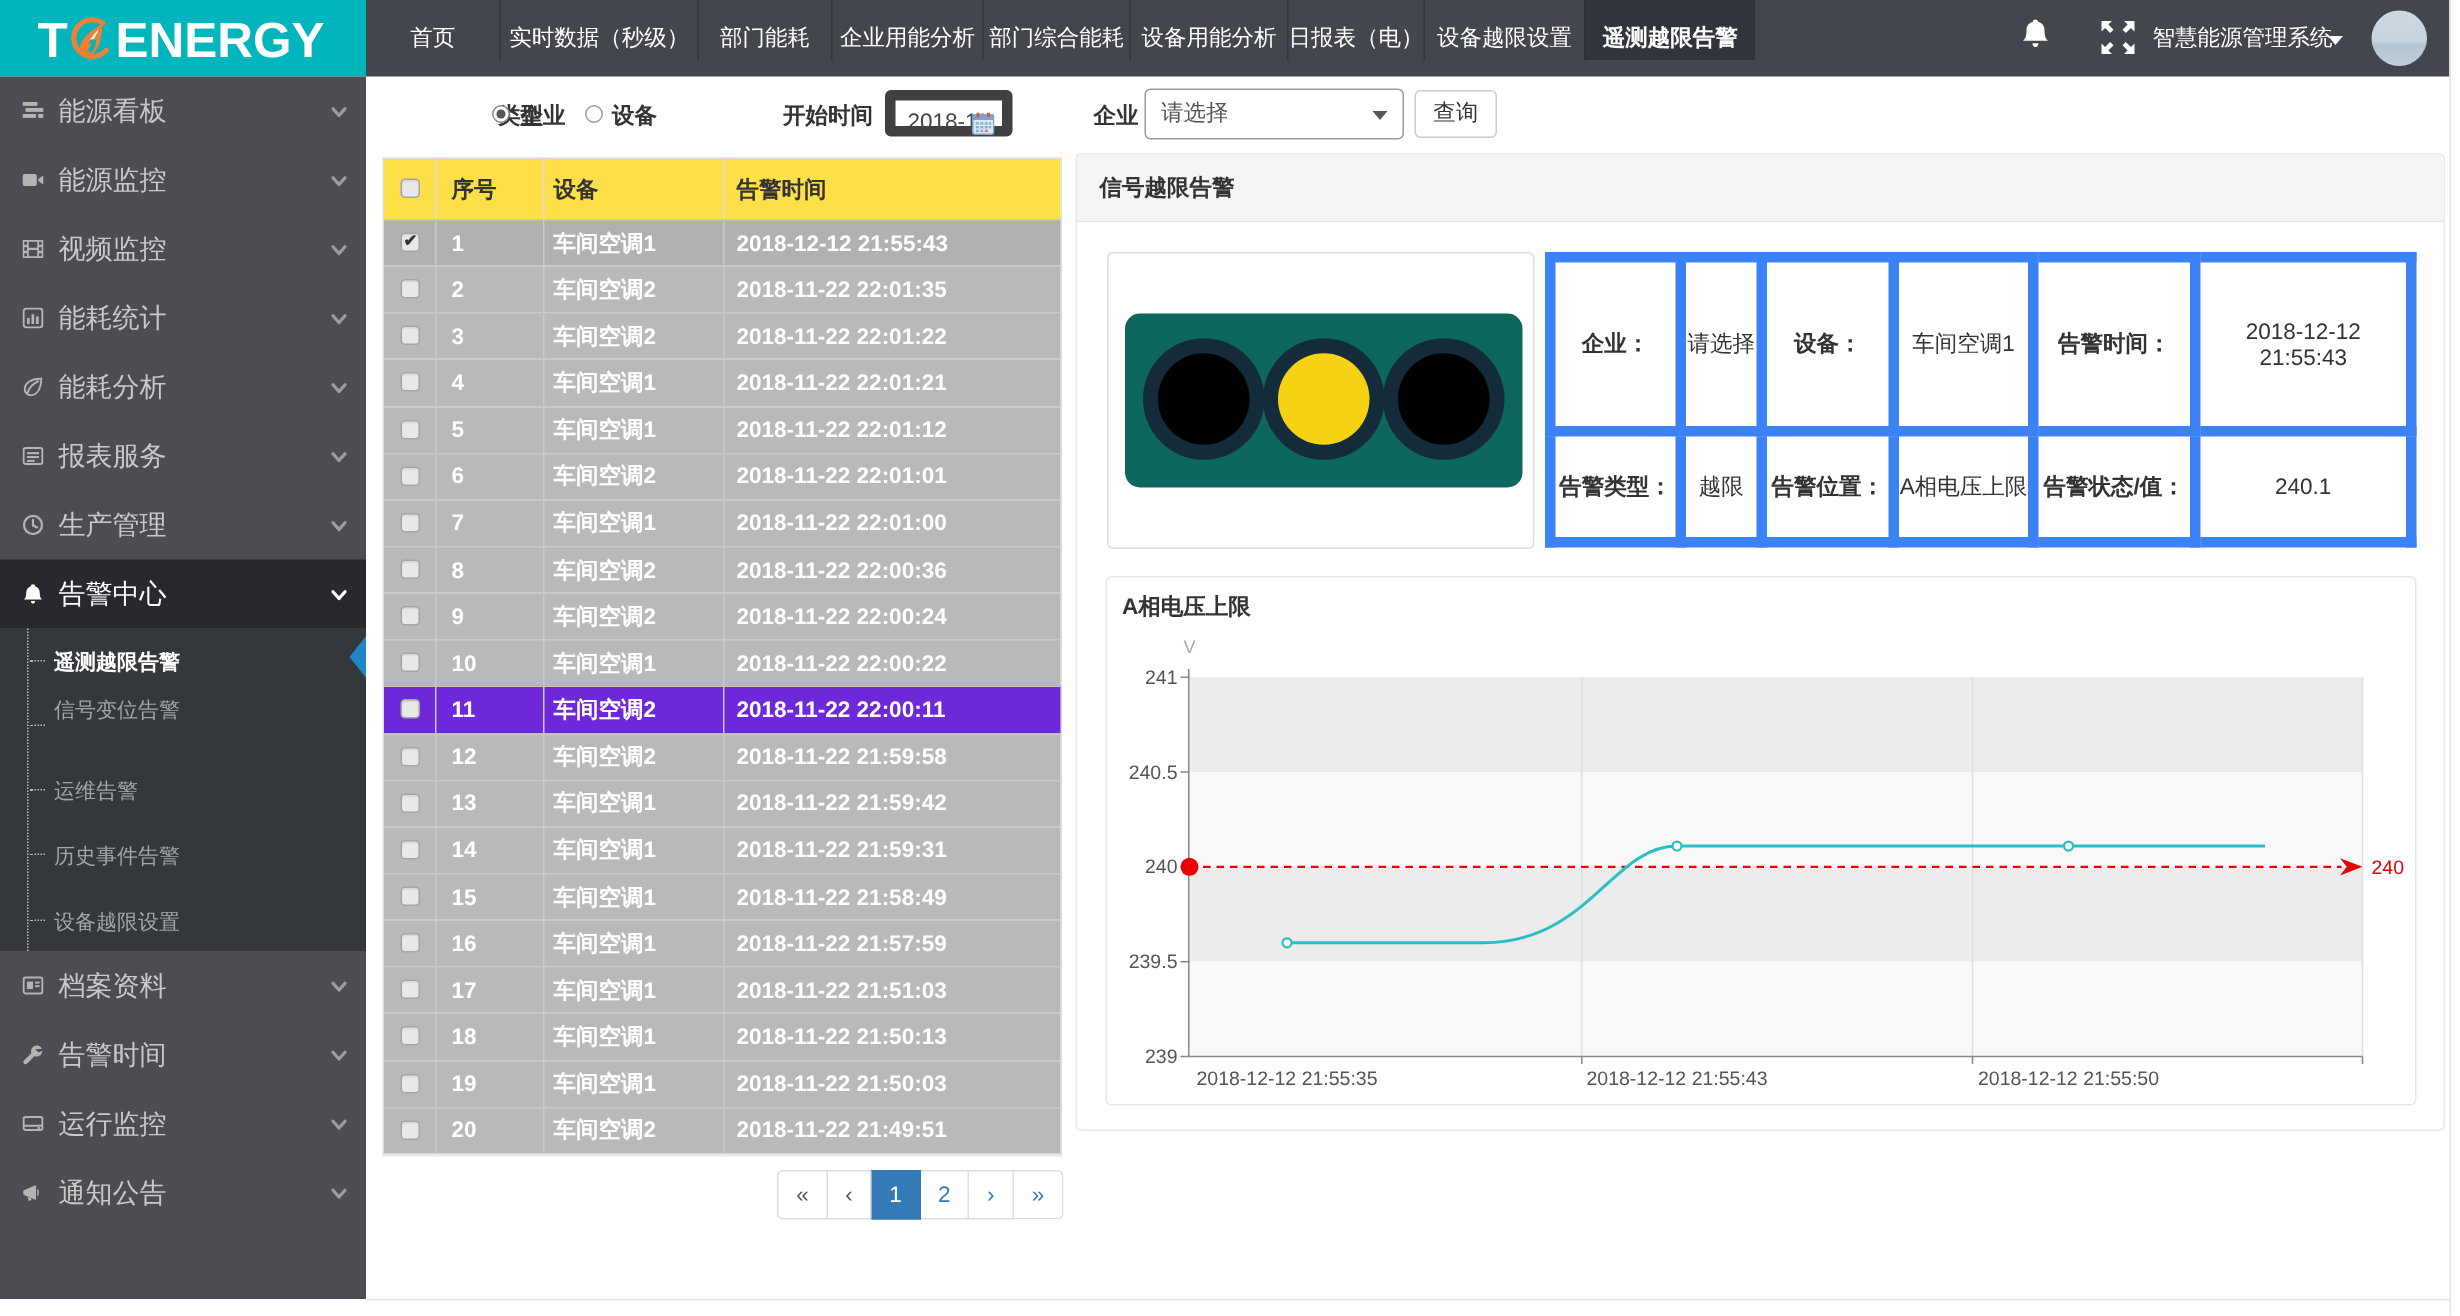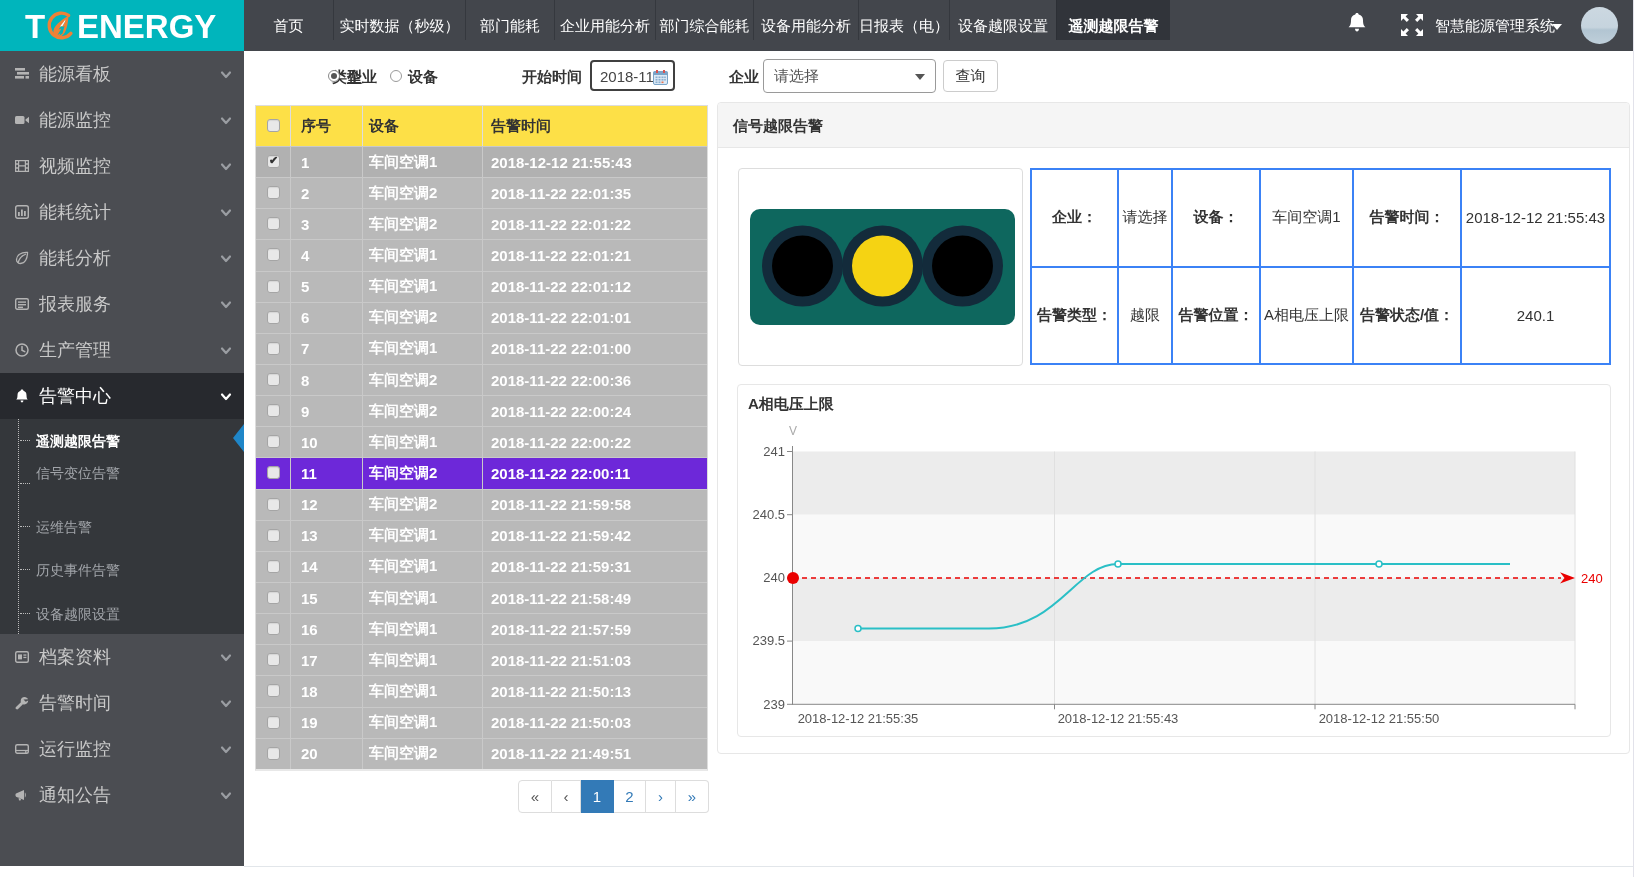--- a/index.html
+++ b/index.html
@@ -33,7 +33,7 @@
 .radio{position:absolute;top:70px;width:12px;height:12px;border:1px solid #9a9a9a;border-radius:50%;background:#fff;}
 .radio.sel{border-color:#8a8a8a;}
 .radio.sel::after{content:"";position:absolute;left:2px;top:2px;width:6px;height:6px;border-radius:50%;background:#555;}
-#dateinput{position:absolute;left:590px;top:60px;width:85px;height:31px;border:2px solid #404040;border-radius:4px;background:#fff;font-size:15px;color:#444;line-height:29px;padding-left:8px;}
+#dateinput{position:absolute;left:590px;top:60px;width:85px;height:31px;border:7px solid #404040;border-radius:4px;background:#fff;font-size:15px;color:#444;line-height:29px;padding-left:8px;}
 #select1{position:absolute;left:763px;top:59px;width:173px;height:34px;border:1px solid #9a9a9a;border-radius:4px;background:#fff;font-size:15px;color:#555;line-height:32px;padding-left:10px;}
 #select1 .caret{position:absolute;right:10px;top:14px;width:0;height:0;border-left:5px solid transparent;border-right:5px solid transparent;border-top:6px solid #555;}
 #querybtn{position:absolute;left:943px;top:60px;width:55px;height:32px;border:1px solid #ccc;border-radius:4px;background:#fff;font-size:15px;color:#333;text-align:center;line-height:30px;}

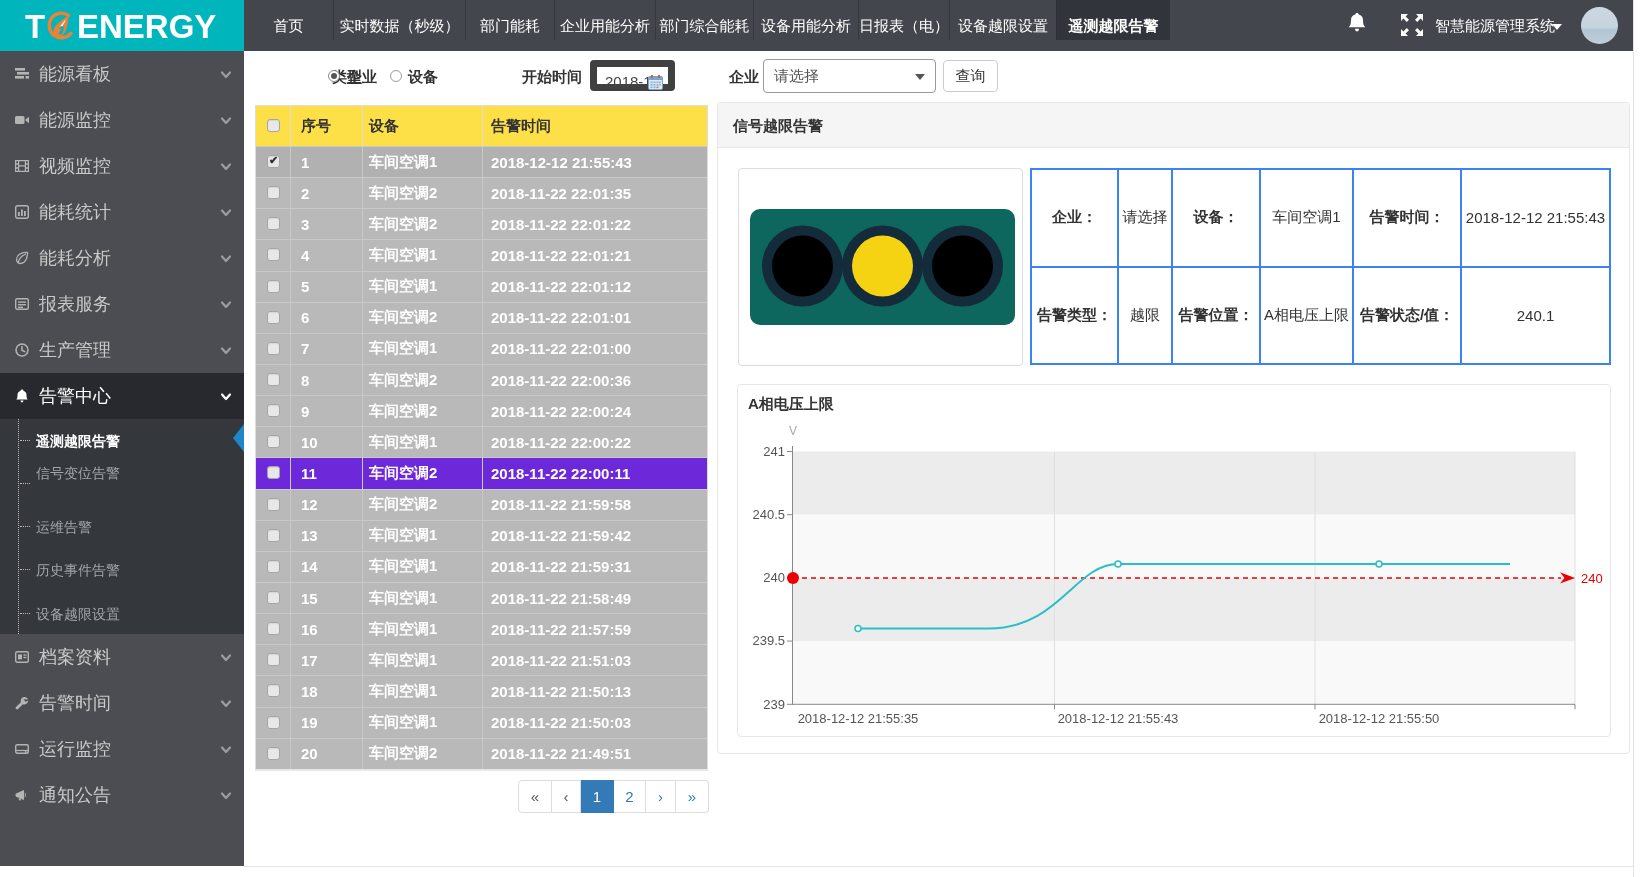--- a/index.html
+++ b/index.html
@@ -60,7 +60,7 @@
 #rhead{height:45px;background:#f5f5f5;border-bottom:1px solid #e7e7e7;border-radius:4px 4px 0 0;font-size:15px;font-weight:bold;color:#333;line-height:45px;padding-left:15px;}
 #tlbox{position:absolute;left:20px;top:65px;width:285px;height:198px;border:1px solid #ddd;border-radius:4px;}
 #itable{position:absolute;left:312px;top:65px;width:581px;height:197px;border-collapse:collapse;table-layout:fixed;font-size:15px;color:#333;}
-#itable td{border:2px solid #3b82f6;text-align:center;}
+#itable td{border:7px solid #3b82f6;text-align:center;}
 #itable .lb{font-weight:bold;}
 #chartcard{position:absolute;left:19px;top:281px;width:874px;height:353px;border:1px solid #e7e7e7;border-radius:4px;}
 #ctitle{position:absolute;left:10px;top:10px;font-size:15px;font-weight:bold;color:#333;}

